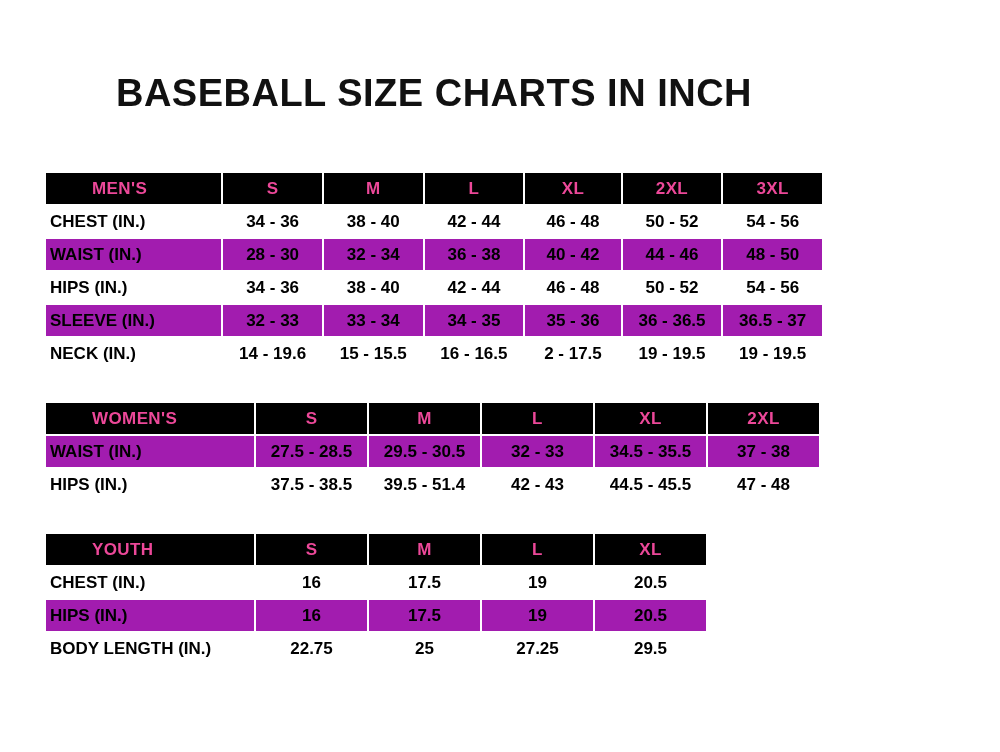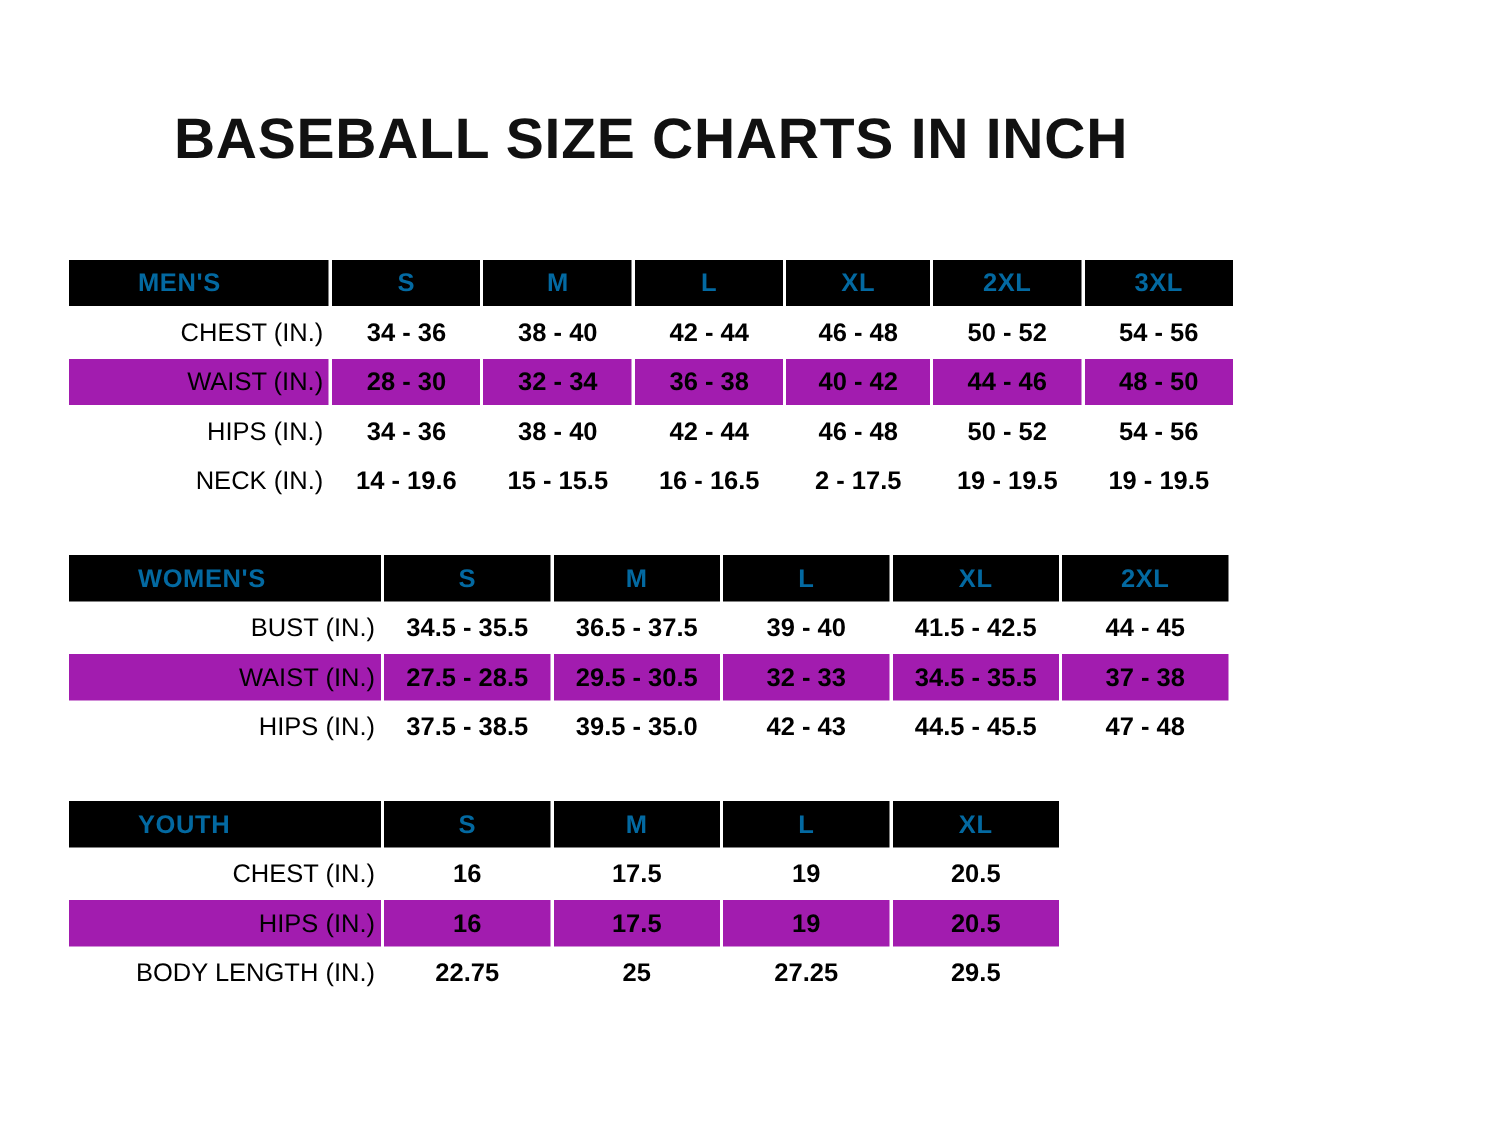--- a/index.html
+++ b/index.html
@@ -57,7 +57,7 @@
 
   thead th {
     background: #000000;
-    color: #0369a1;
+    color: #ec4899;
     font-size: 17px;
     letter-spacing: 0.4px;
   }

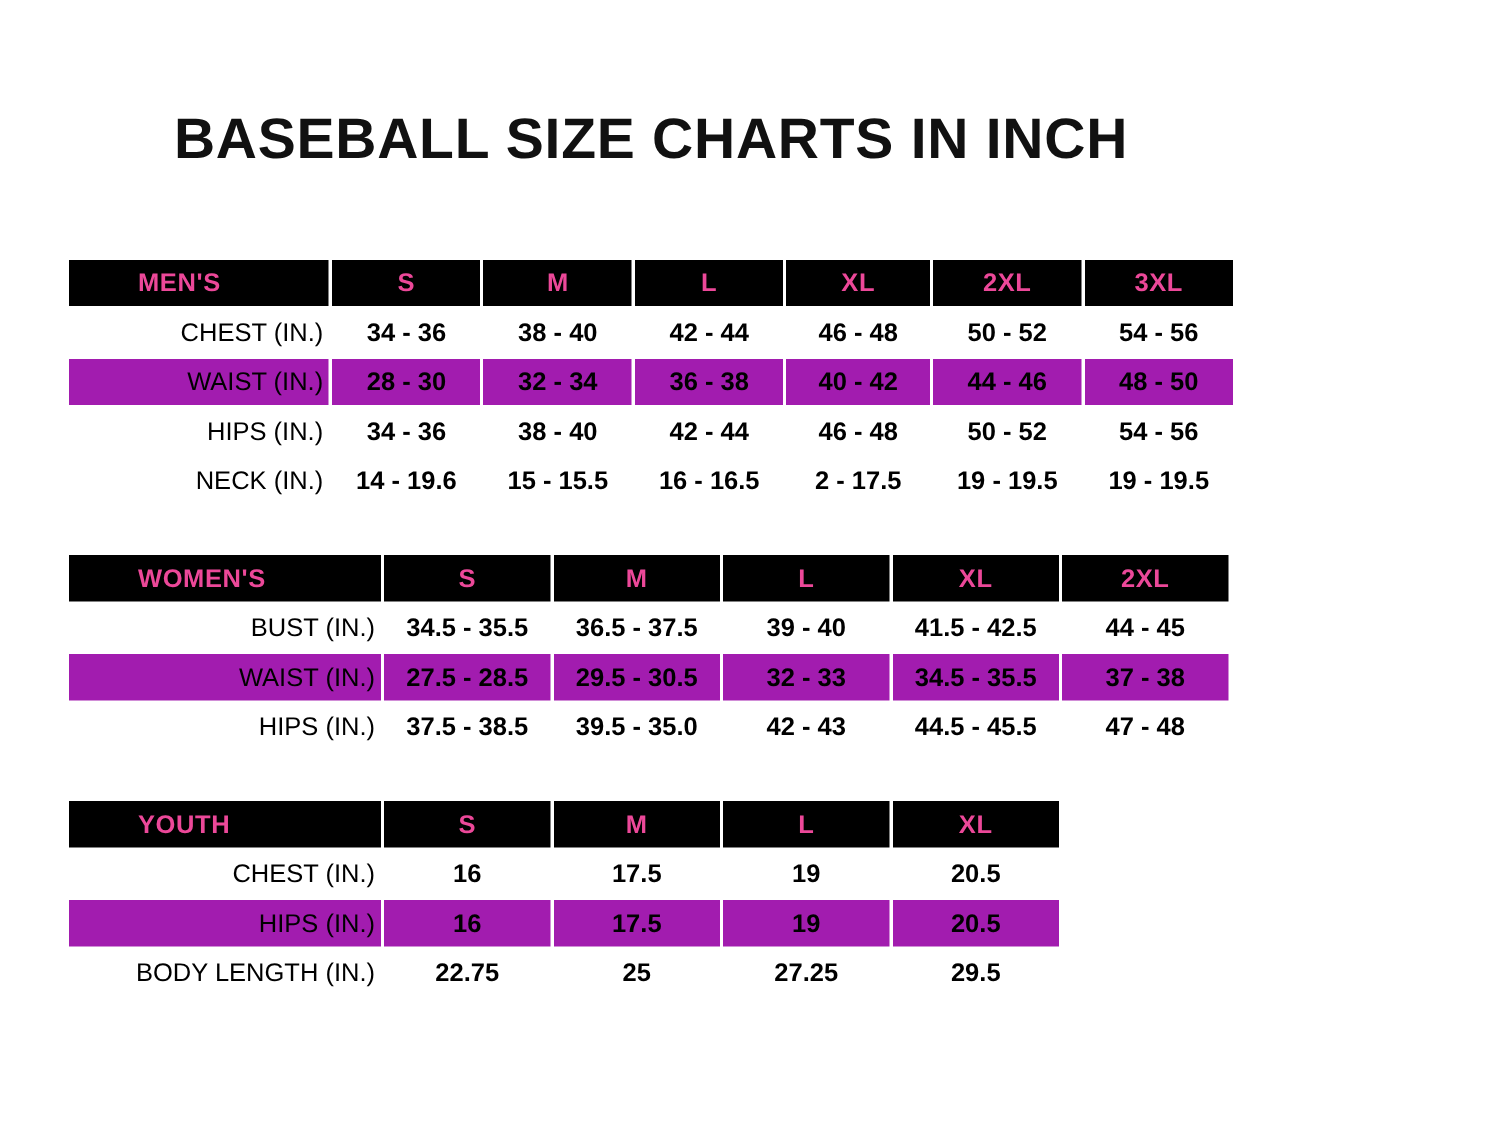--- a/index.html
+++ b/index.html
@@ -74,8 +74,8 @@
     background: #a21caf;
   }
   tbody td.rowlabel {
-    text-align: right;
-    font-weight: normal;
+    text-align: left;
+    font-weight: bold;
   }
 
   

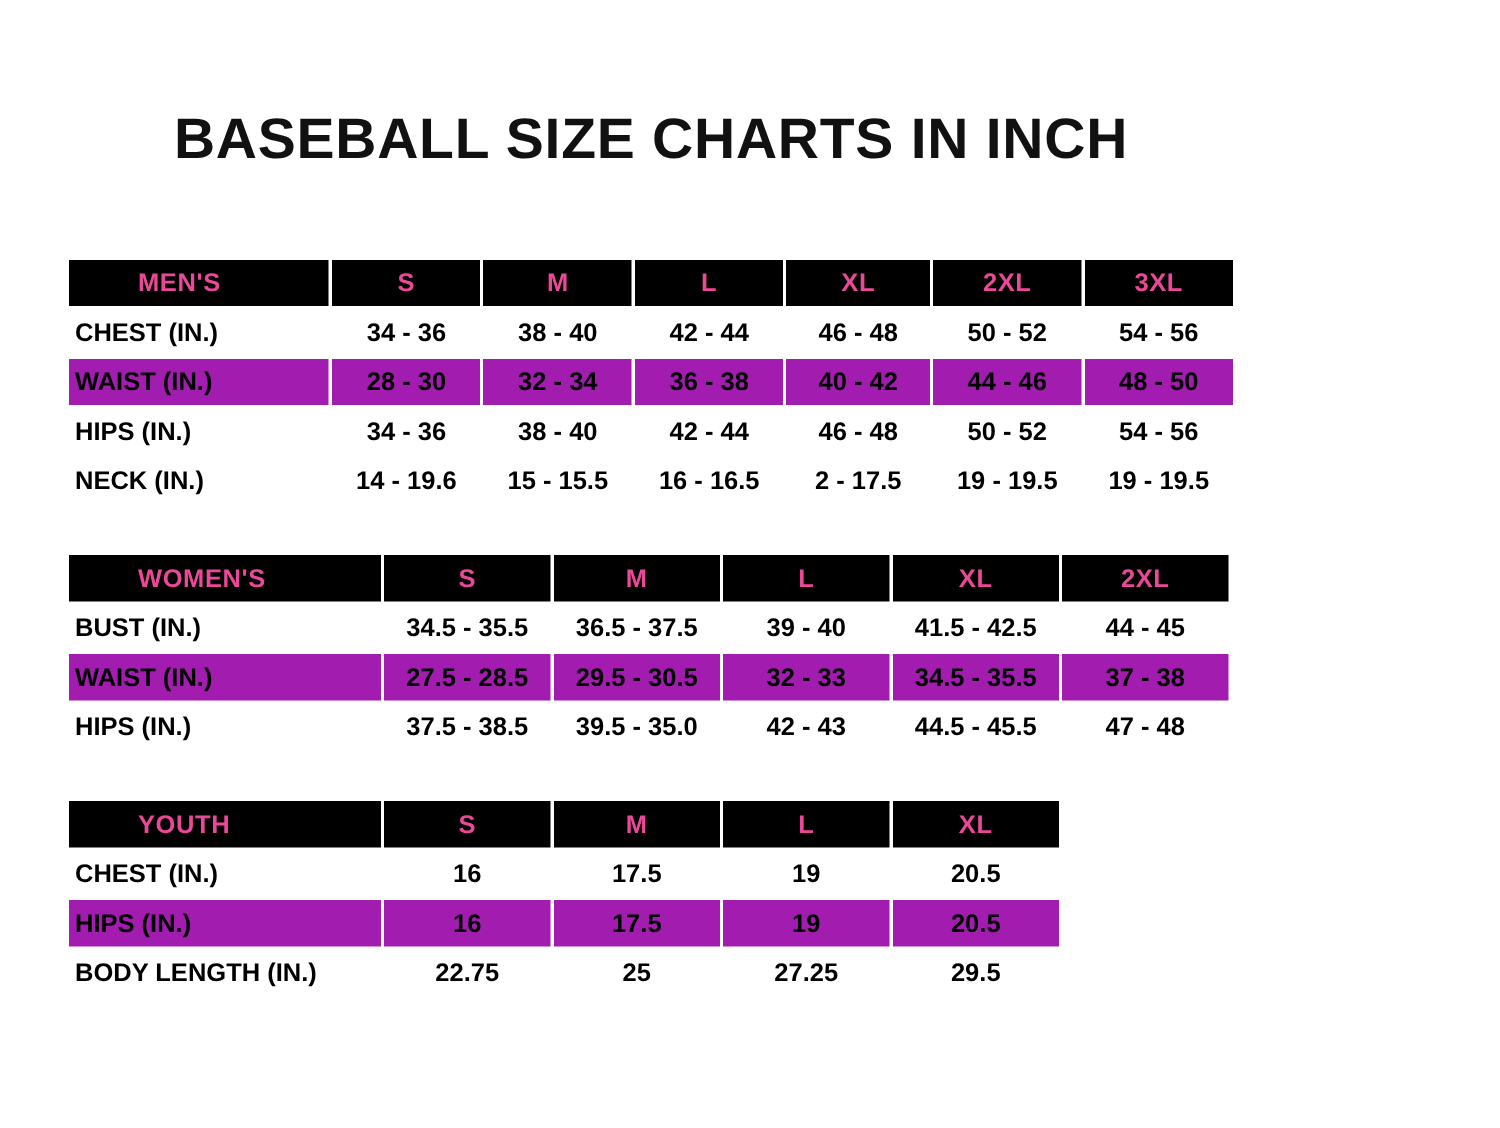--- a/index.html
+++ b/index.html
@@ -146,6 +146,15 @@
           <td>50 - 52</td>
           <td>54 - 56</td>
         </tr>
+        <tr class="even">
+          <td class="rowlabel">SLEEVE (IN.)</td>
+          <td>32 - 33</td>
+          <td>33 - 34</td>
+          <td>34 - 35</td>
+          <td>35 - 36</td>
+          <td>36 - 36.5</td>
+          <td>36.5 - 37</td>
+        </tr>
         <tr class="odd">
           <td class="rowlabel">NECK (IN.)</td>
           <td>14 - 19.6</td>

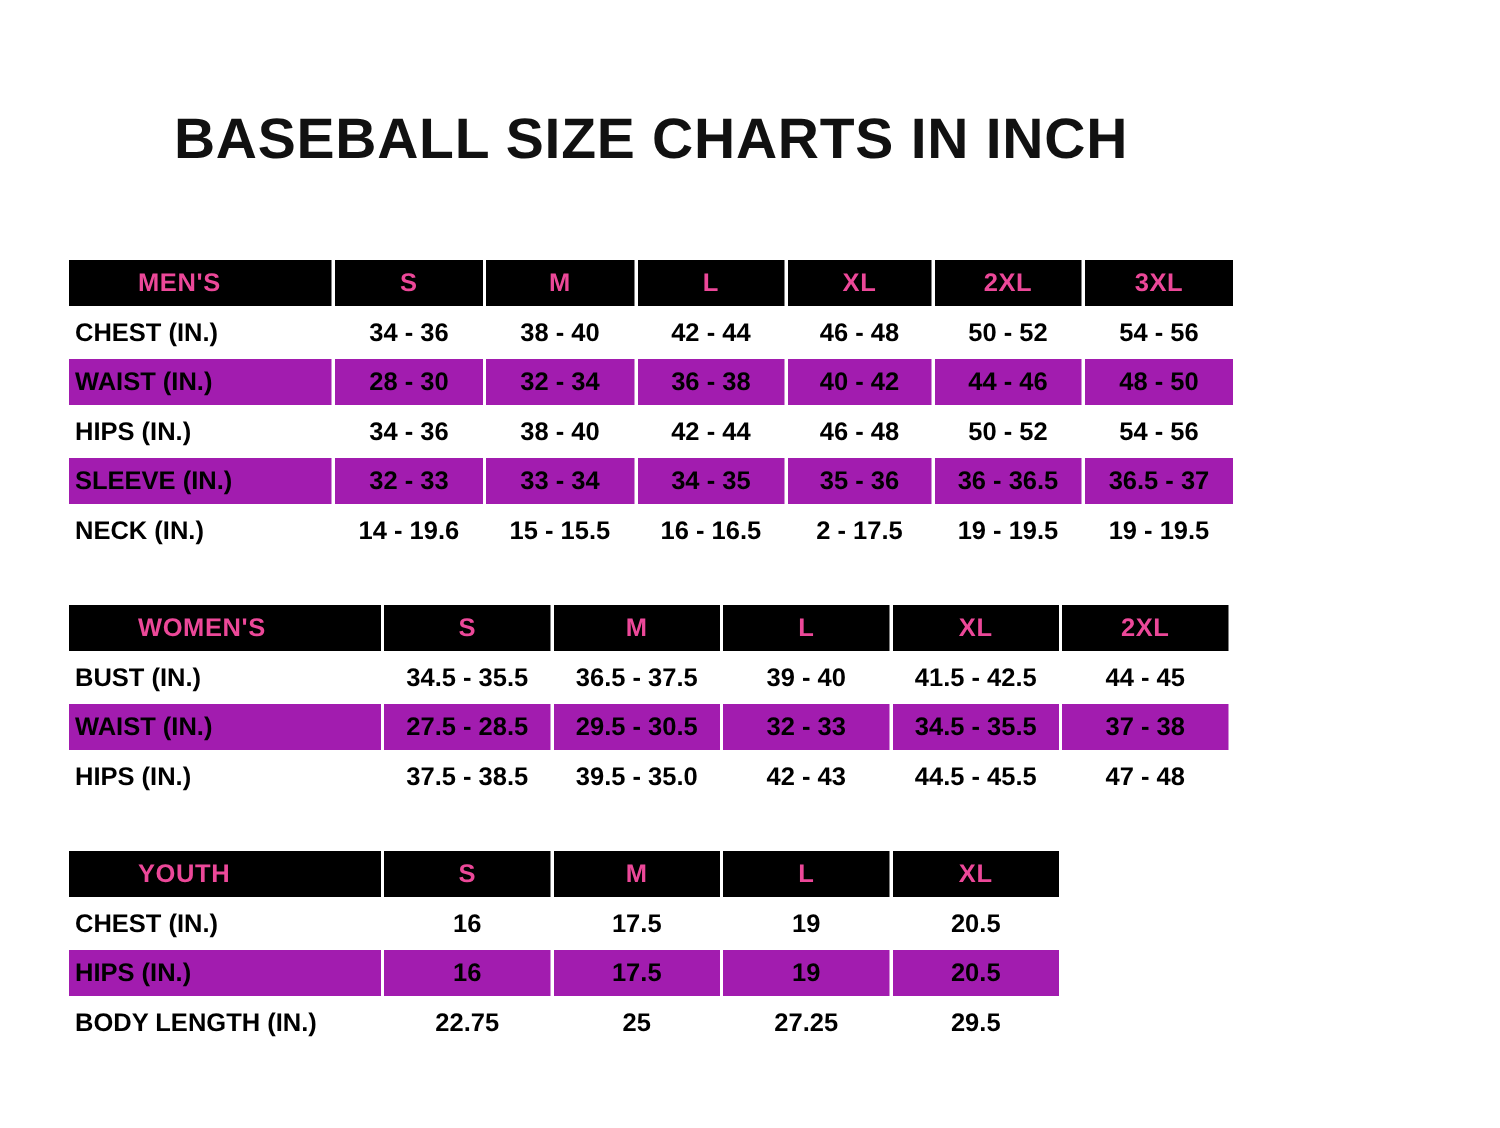--- a/index.html
+++ b/index.html
@@ -187,14 +187,6 @@
         </tr>
       </thead>
       <tbody>
-        <tr class="odd">
-          <td class="rowlabel">BUST (IN.)</td>
-          <td>34.5 - 35.5</td>
-          <td>36.5 - 37.5</td>
-          <td>39 - 40</td>
-          <td>41.5 - 42.5</td>
-          <td>44 - 45</td>
-        </tr>
         <tr class="even">
           <td class="rowlabel">WAIST (IN.)</td>
           <td>27.5 - 28.5</td>

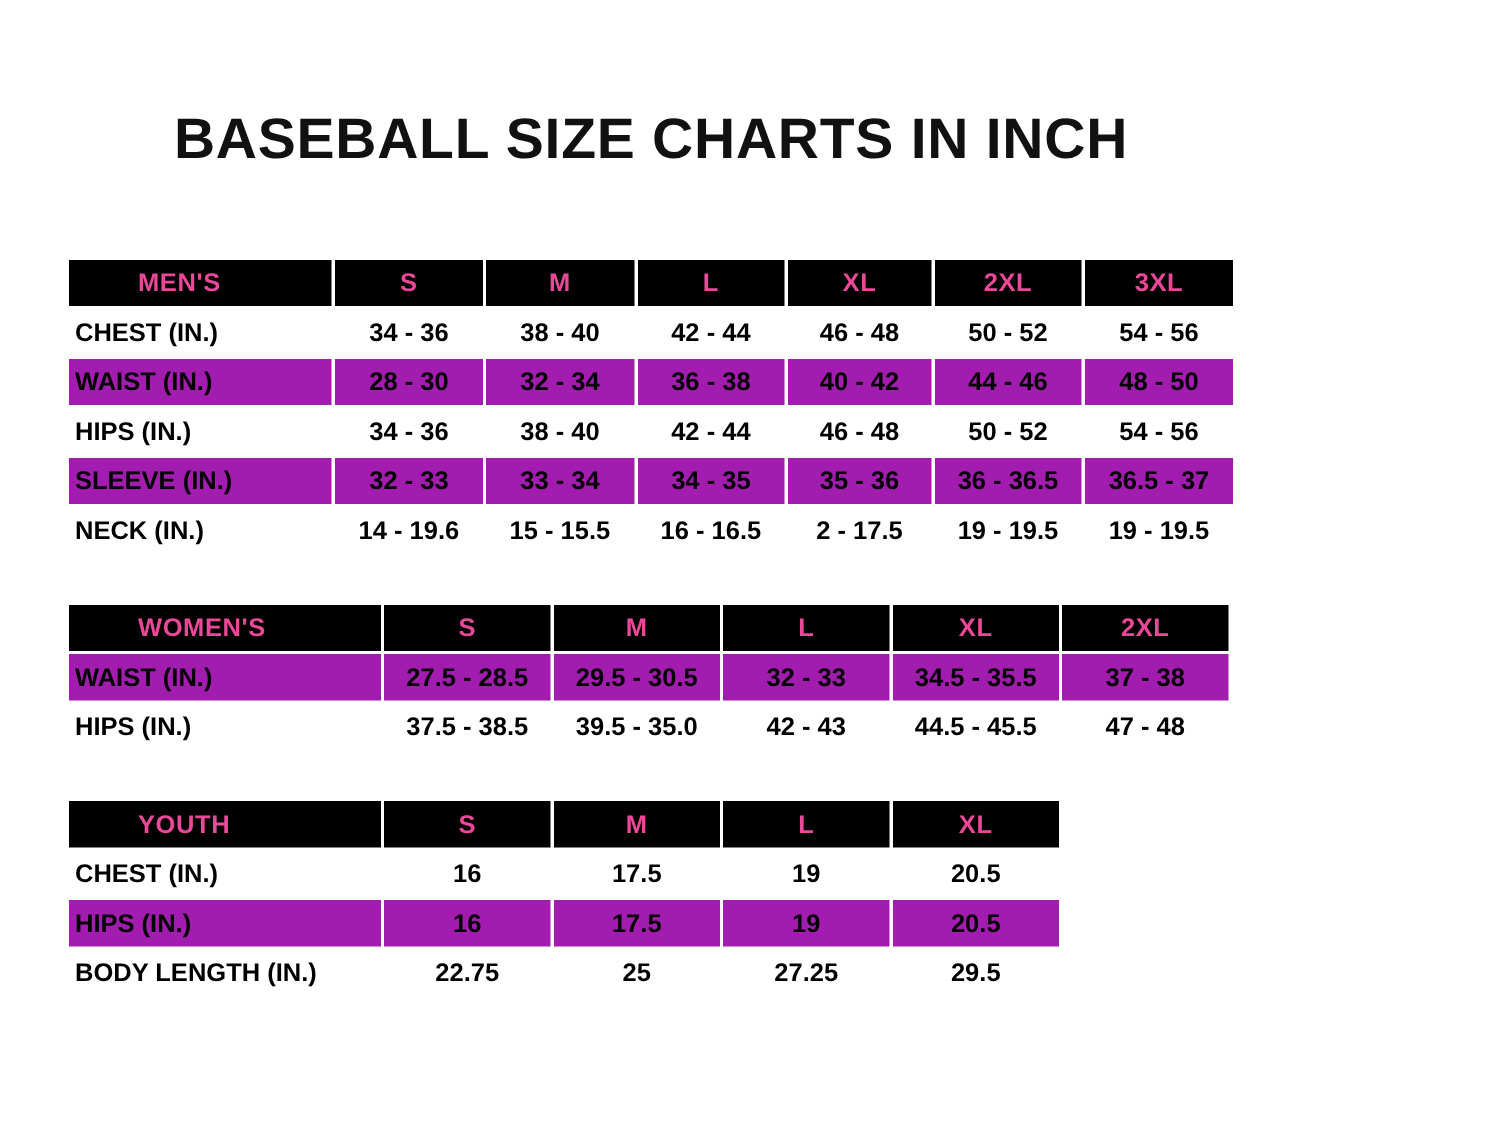--- a/index.html
+++ b/index.html
@@ -198,7 +198,7 @@
         <tr class="odd">
           <td class="rowlabel">HIPS (IN.)</td>
           <td>37.5 - 38.5</td>
-          <td>39.5 - 35.0</td>
+          <td>39.5 - 51.4</td>
           <td>42 - 43</td>
           <td>44.5 - 45.5</td>
           <td>47 - 48</td>

